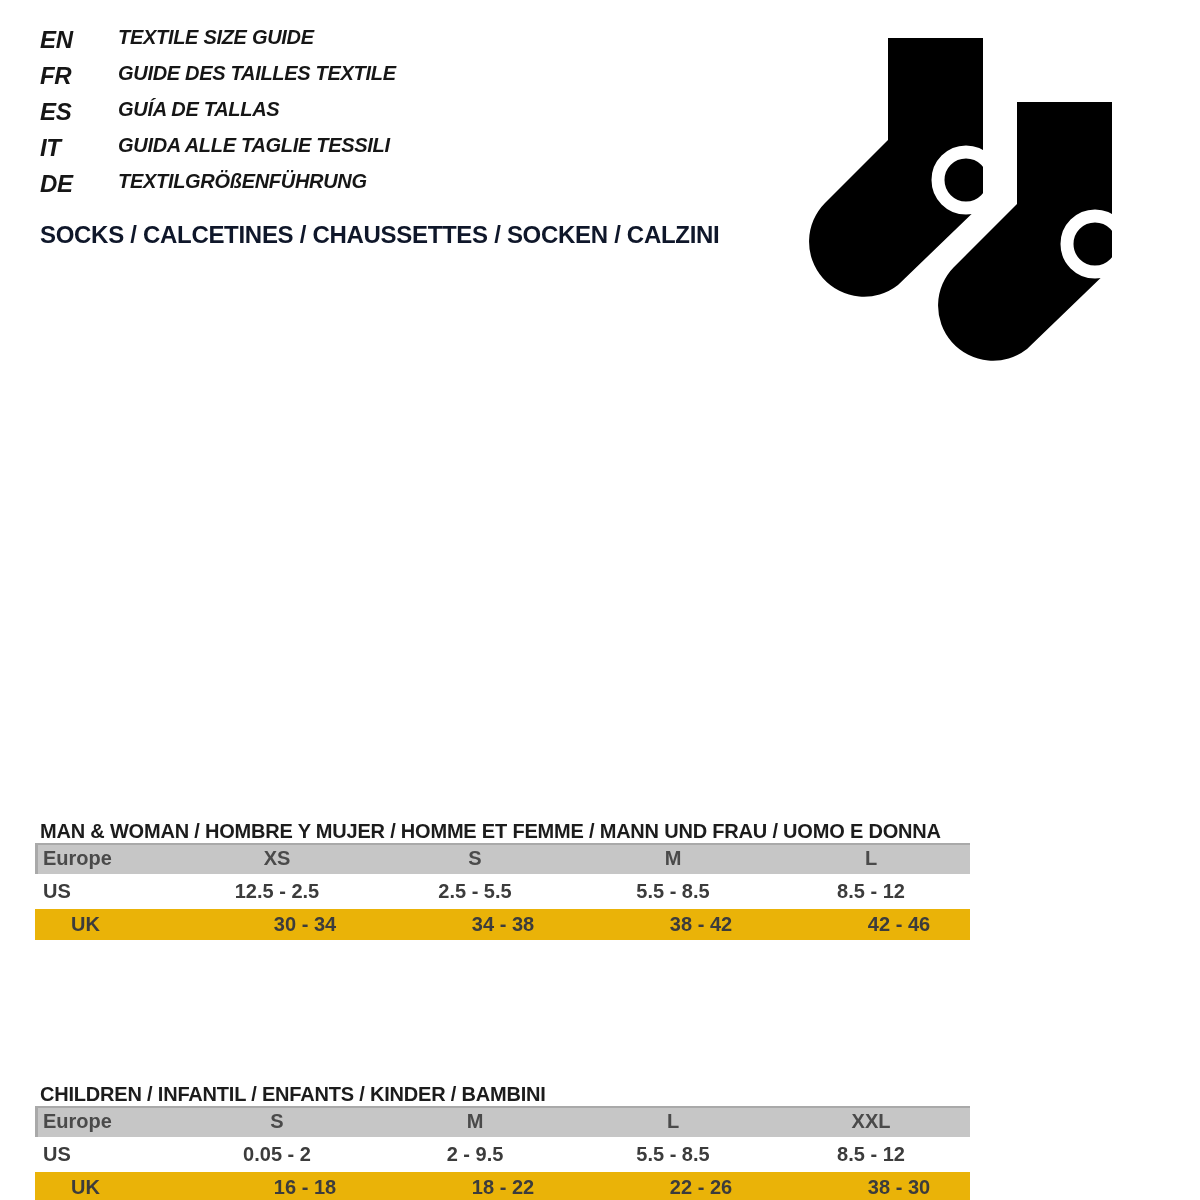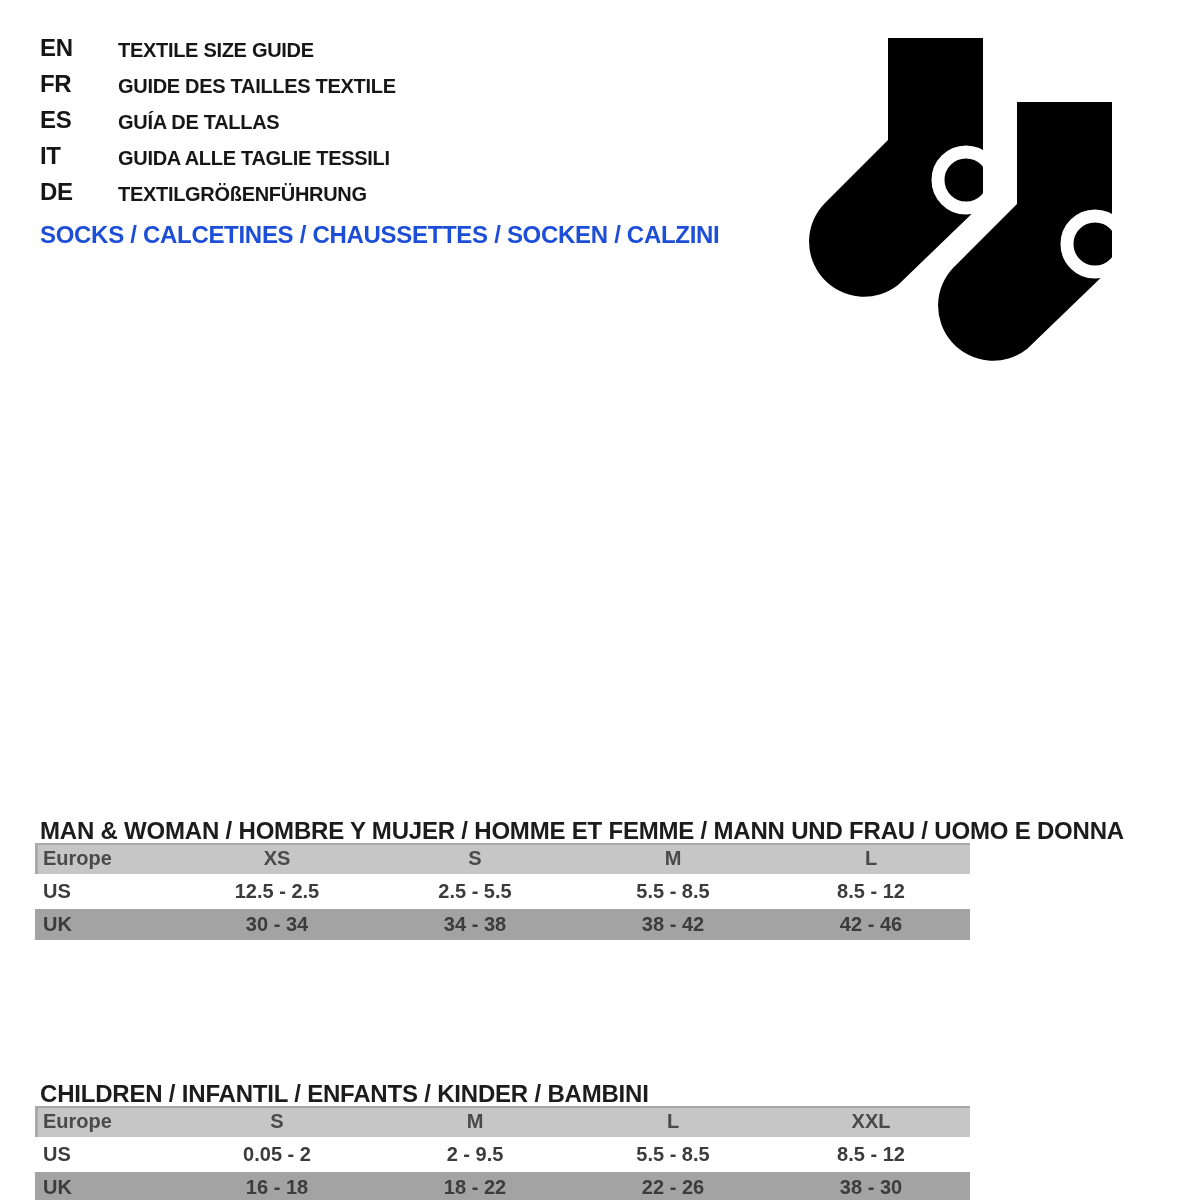--- a/index.html
+++ b/index.html
@@ -9,7 +9,7 @@
   }
   
   .langs{position:absolute;left:40px;top:26px;}
-  .lang-row{display:flex;height:36px;align-items:flex-end;}
+  .lang-row{display:flex;height:36px;align-items:flex-start;font-style:italic;}
   .lang-code{width:78px;font-size:24px;font-weight:700;color:#161616;letter-spacing:-0.3px;}
   .lang-label{font-size:20px;font-weight:700;color:#161616;letter-spacing:-0.3px;white-space:nowrap;}
   .category{position:absolute;left:40px;top:221px;font-size:24px;font-weight:700;color:#1d4ed8;

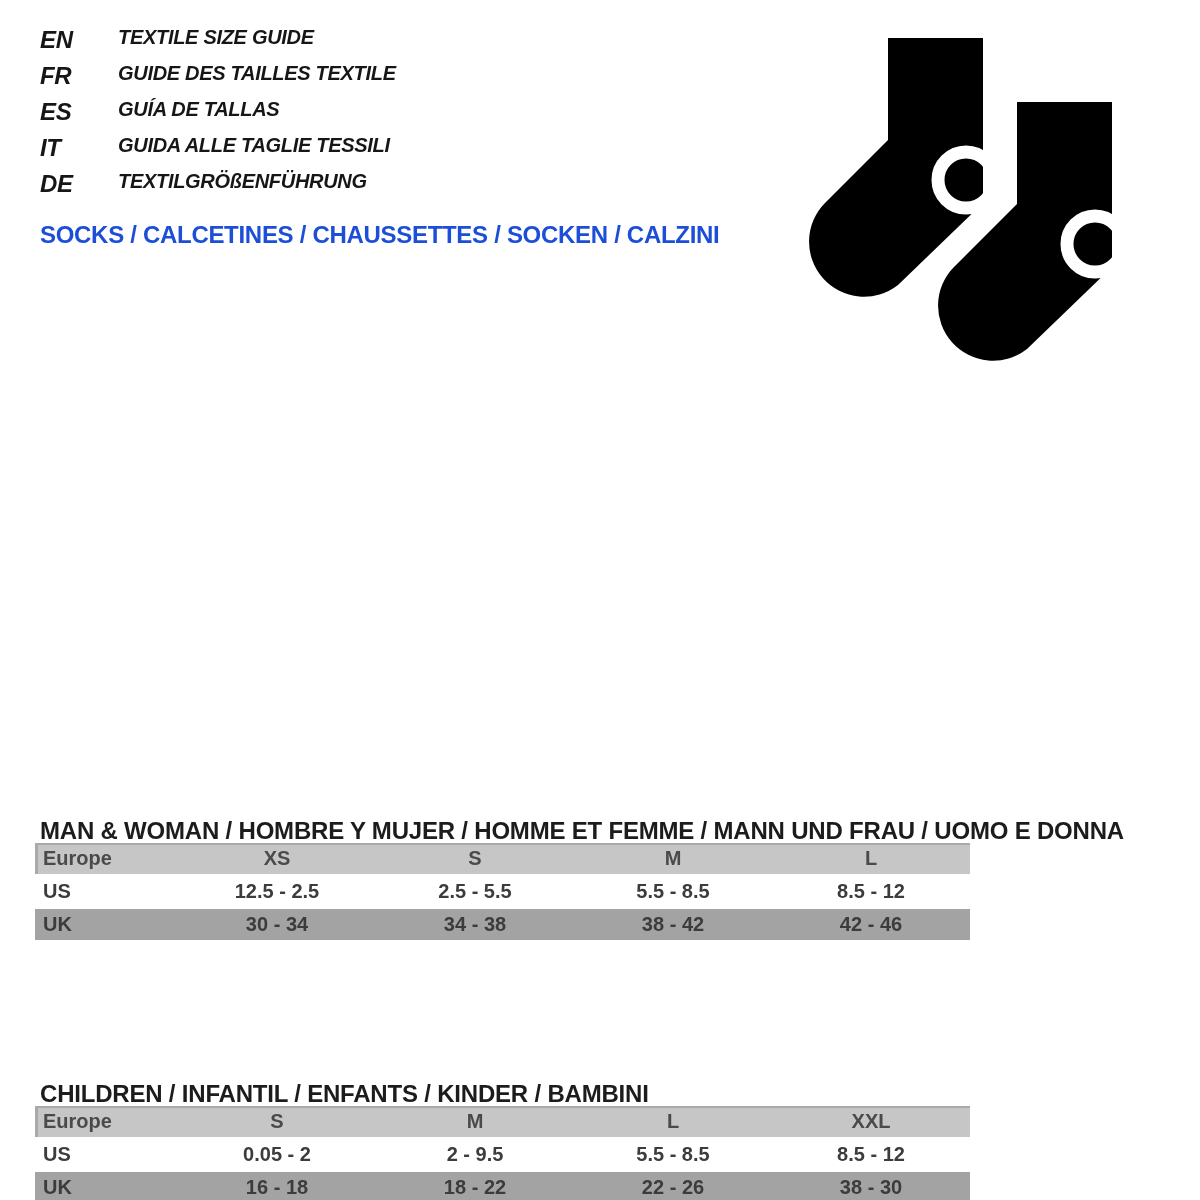--- a/index.html
+++ b/index.html
@@ -12,7 +12,7 @@
   .lang-row{display:flex;height:36px;align-items:flex-start;font-style:italic;}
   .lang-code{width:78px;font-size:24px;font-weight:700;color:#161616;letter-spacing:-0.3px;}
   .lang-label{font-size:20px;font-weight:700;color:#161616;letter-spacing:-0.3px;white-space:nowrap;}
-  .category{position:absolute;left:40px;top:221px;font-size:24px;font-weight:700;color:#1d4ed8;
+  .category{position:absolute;left:40px;top:221px;font-size:24px;font-weight:700;color:#0f172a;
     letter-spacing:-0.3px;white-space:nowrap;}
   
   .socks{position:absolute;left:800px;top:28px;}

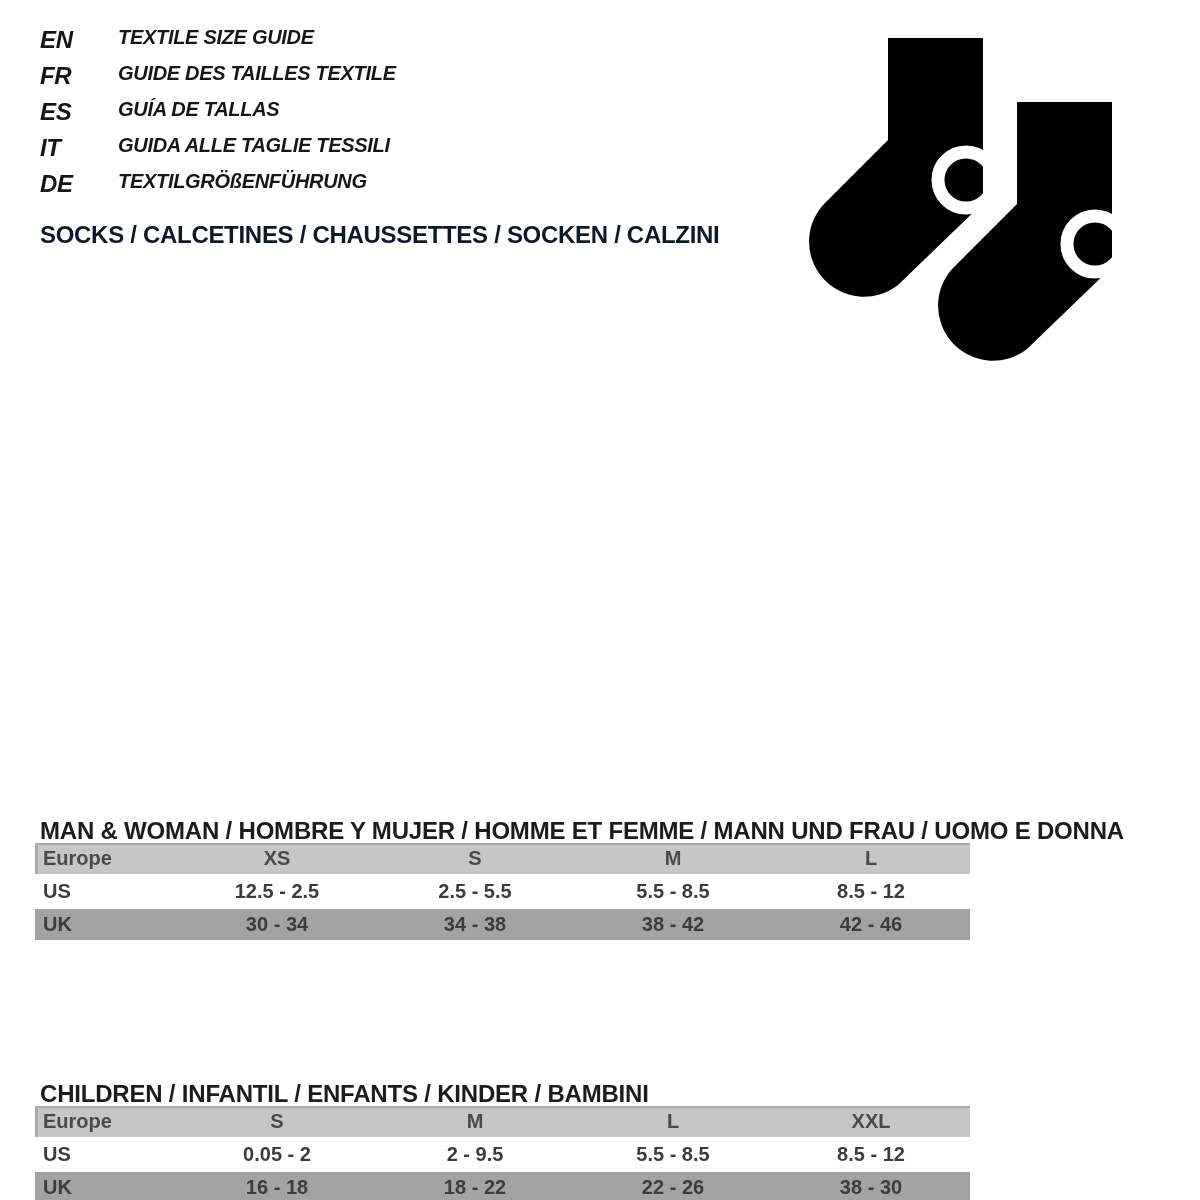--- a/index.html
+++ b/index.html
@@ -22,7 +22,7 @@
   .size-table{position:absolute;left:35px;width:935px;}
   .t1{top:820px;}
   .t2{top:1083px;}
-  .tbl-title{margin:0 0 0 5px;font-size:24px;line-height:22px;font-weight:700;color:#1c1c1c;
+  .tbl-title{margin:0 0 0 5px;font-size:20px;line-height:22px;font-weight:700;color:#1c1c1c;
     letter-spacing:-0.2px;white-space:nowrap;}
   .tbl{margin-top:1px;}
   .row{display:grid;grid-template-columns:143px 198px 198px 198px 198px;height:31px;line-height:31px;

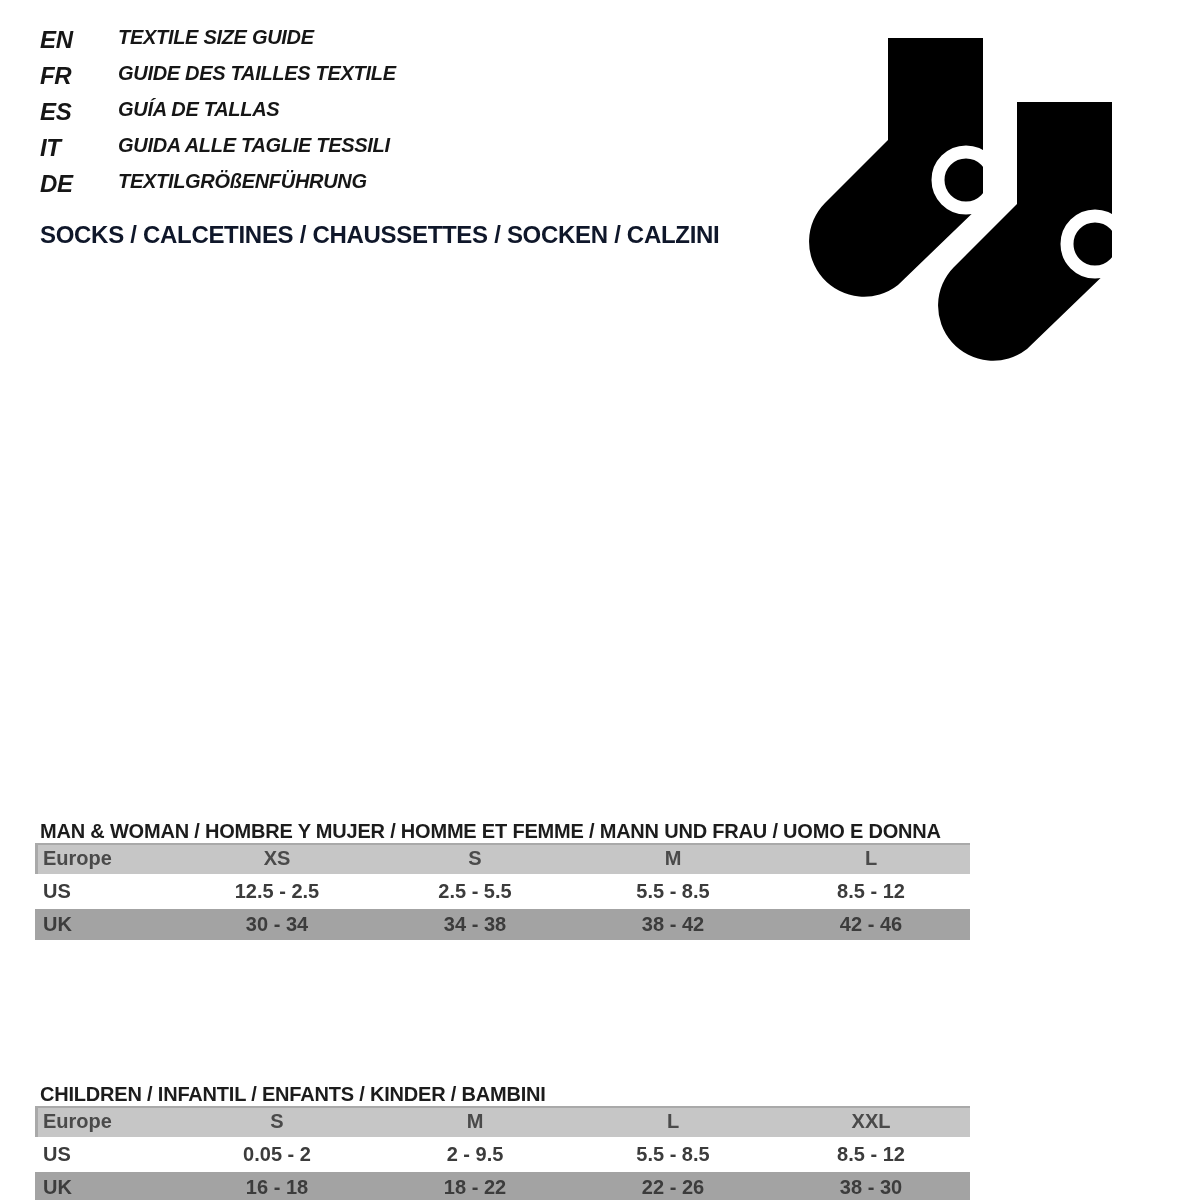--- a/index.html
+++ b/index.html
@@ -28,7 +28,7 @@
   .row{display:grid;grid-template-columns:143px 198px 198px 198px 198px;height:31px;line-height:31px;
     margin-bottom:2px;font-size:20px;font-weight:700;color:#3c3c3c;}
   .row.head{background:#c6c6c6;color:#4a4a4a;box-shadow:inset 3px 2px 0 #a9a9a9;}
-  .row.alt{background:#a3a3a3;}
+  .row.alt{background:#eab308;padding-left:28px;}
   .cell{text-align:center;overflow:hidden;}
   .cell.label{text-align:left;padding-left:8px;}
 </style>

